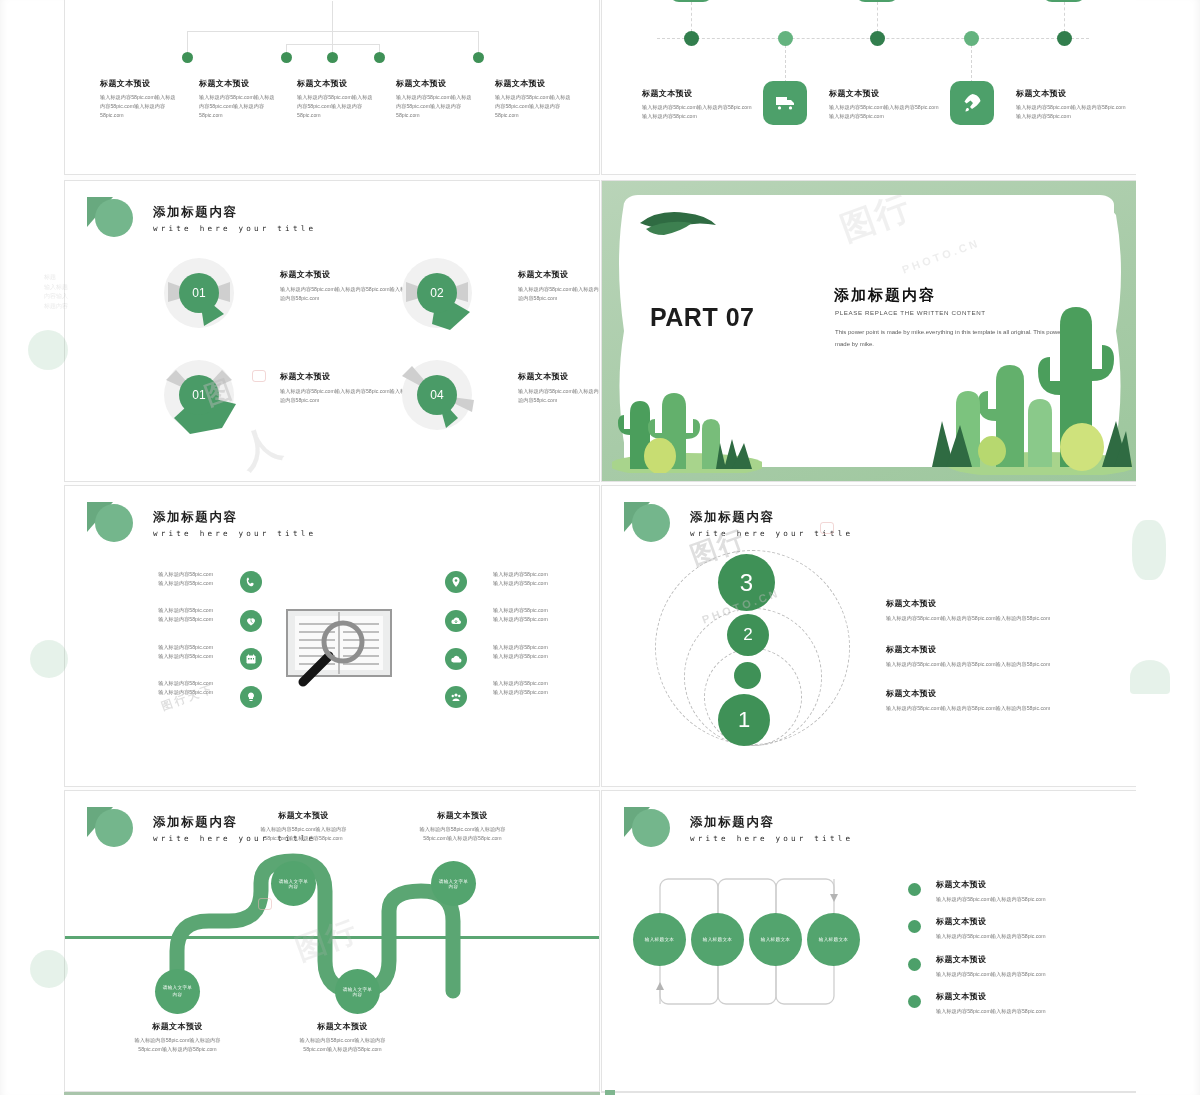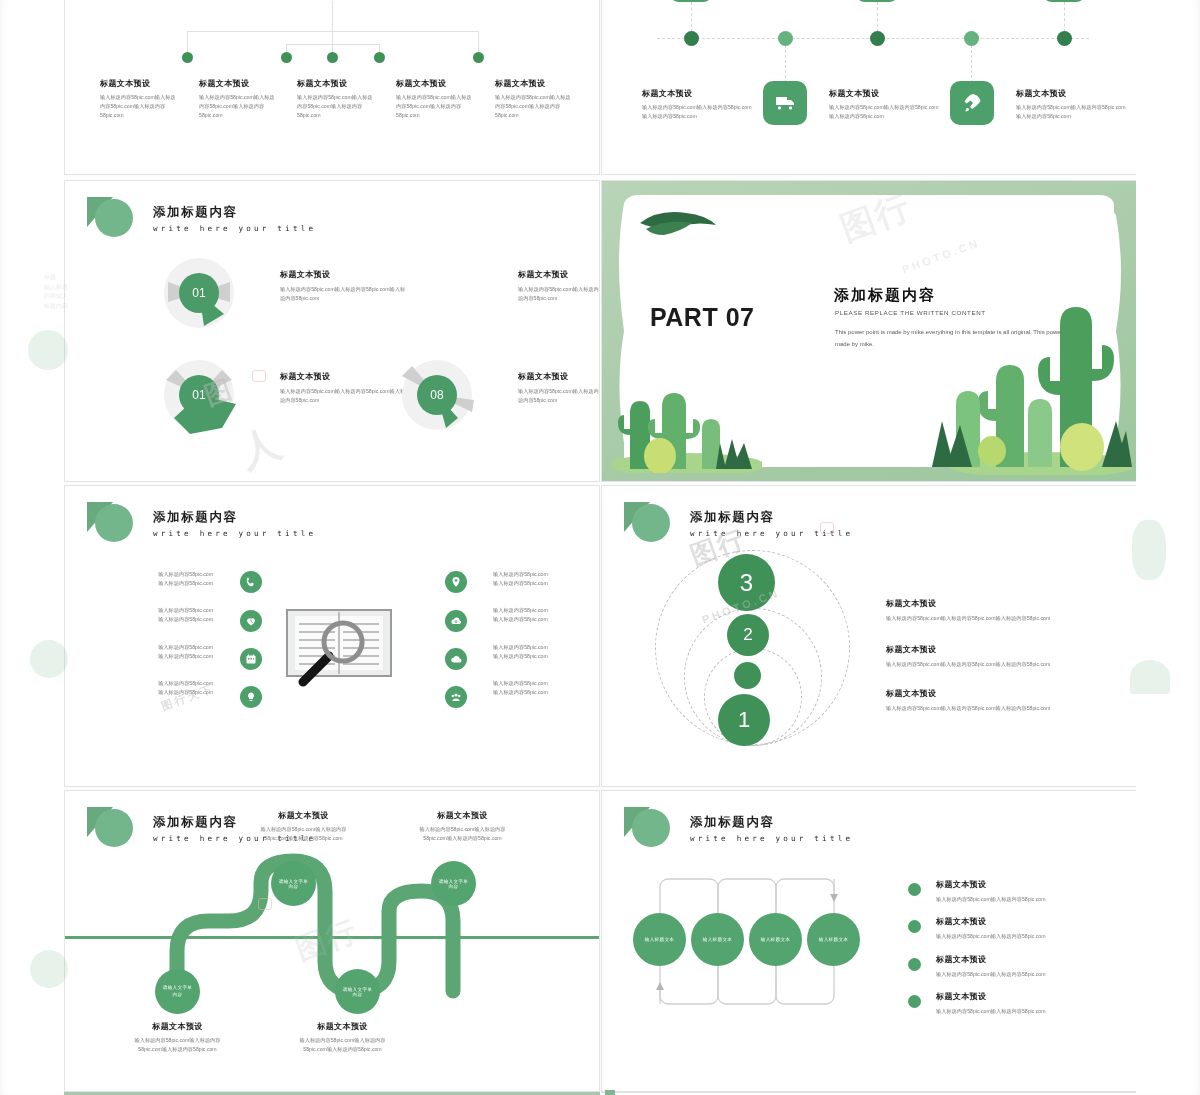--- a/index.html
+++ b/index.html
@@ -220,6 +220,15 @@
         <div class="body-t" style="margin-top:5px;">输入标题内容58pic.com输入标题内容58pic.com输入标题内容58pic.com</div>
       </div>
 
+      <div class="pie-wrap" style="left:333px; top:73px;">
+        <div class="pie-bg"></div>
+        <svg width="78" height="78" viewBox="0 0 78 78" style="position:absolute;left:0;top:0;">
+          <path d="M39 39 L8 28 L8 48 Z" fill="#cfcfcf"></path>
+          <path d="M39 39 L70 28 L70 48 Z" fill="#cfcfcf"></path>
+          <path d="M39 39 L72 58 L52 76 L34 70 Z" fill="#4a9b67"></path>
+        </svg>
+        <div class="pie-num">02</div>
+      </div>
       <div style="position:absolute; left:453px; top:88px; width:128px;">
         <div class="ttl">标题文本预设</div>
         <div class="body-t" style="margin-top:5px;">输入标题内容58pic.com输入标题内容58pic.com输入标题内容58pic.com</div>

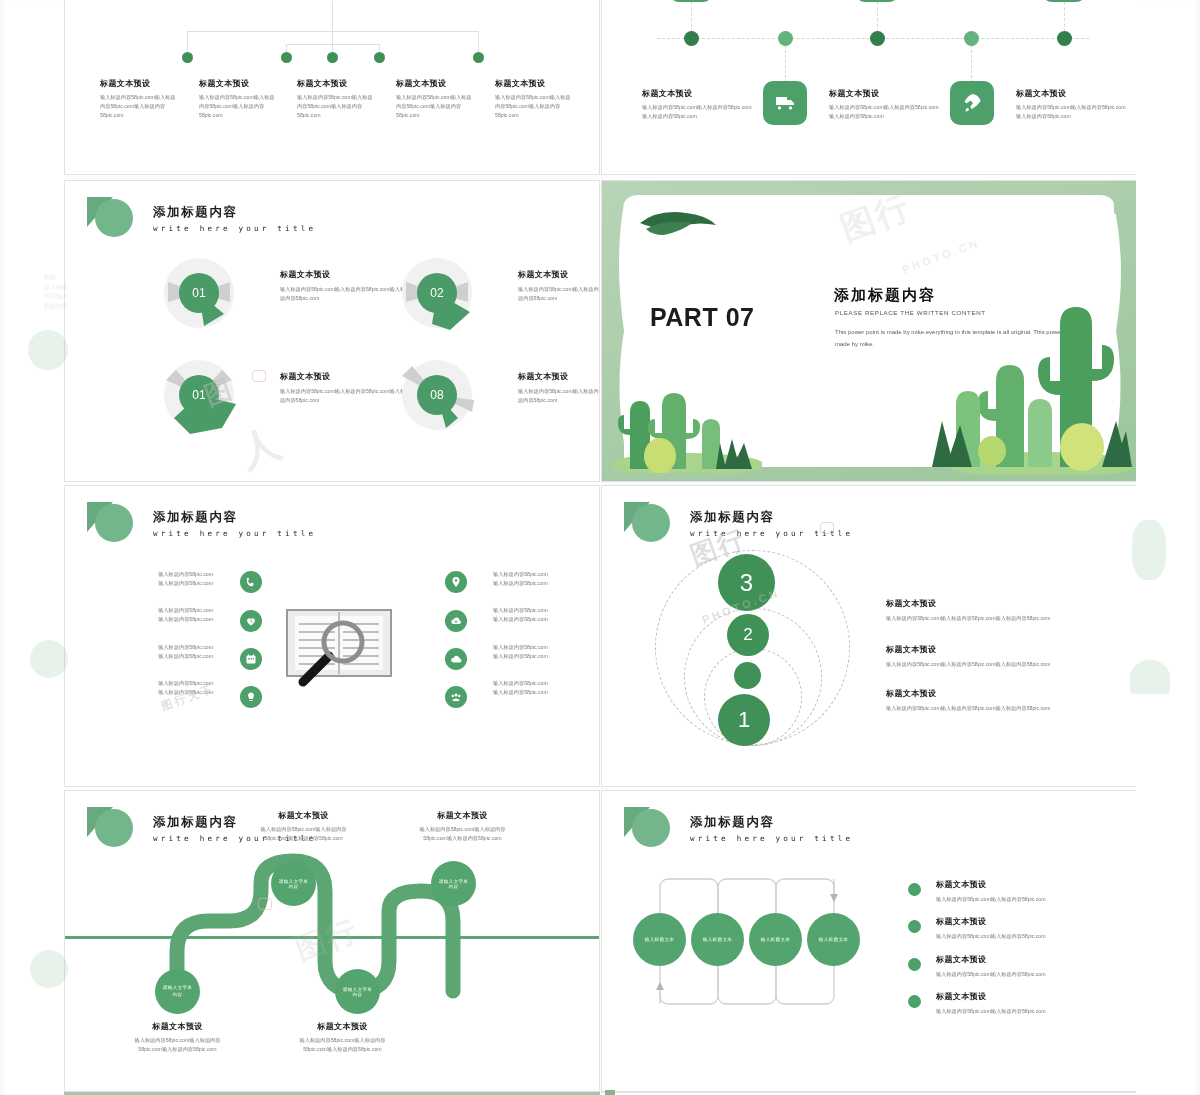--- a/index.html
+++ b/index.html
@@ -255,7 +255,7 @@
           <path d="M39 39 L76 44 L74 56 Z" fill="#cfcfcf"></path>
           <path d="M39 39 L60 62 L48 72 Z" fill="#4a9b67"></path>
         </svg>
-        <div class="pie-num">08</div>
+        <div class="pie-num">04</div>
       </div>
       <div style="position:absolute; left:453px; top:190px; width:128px;">
         <div class="ttl">标题文本预设</div>

